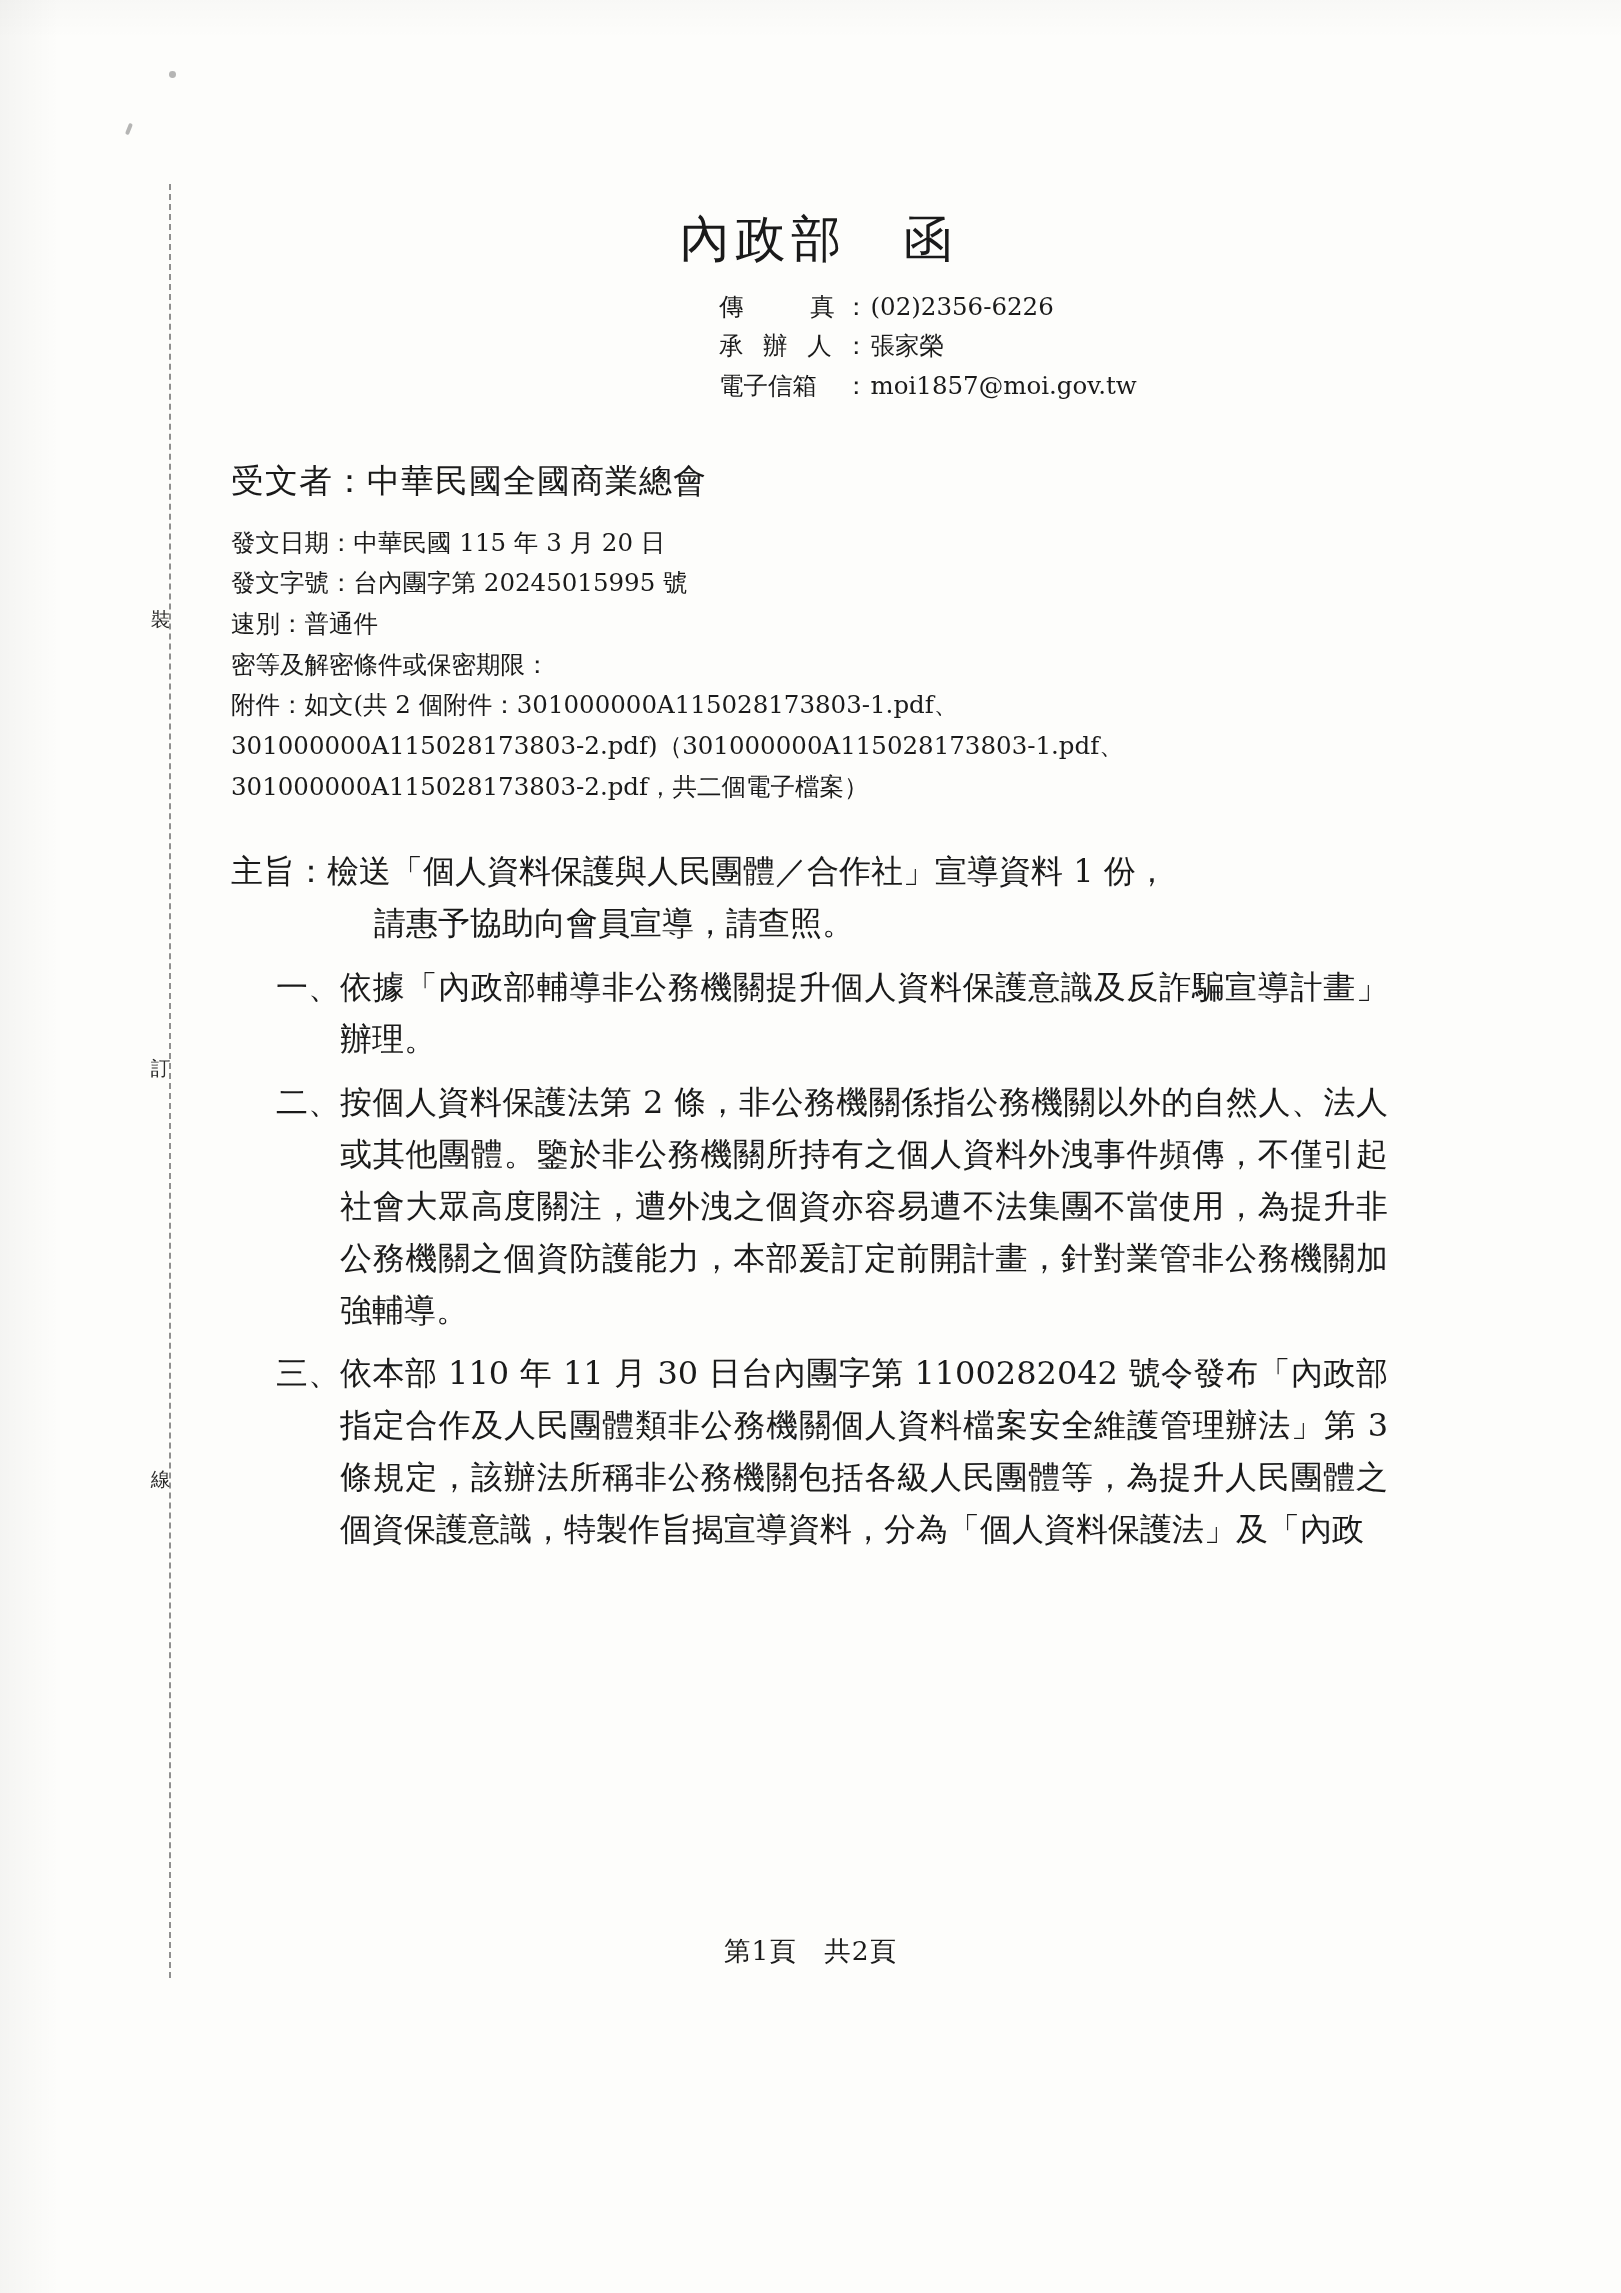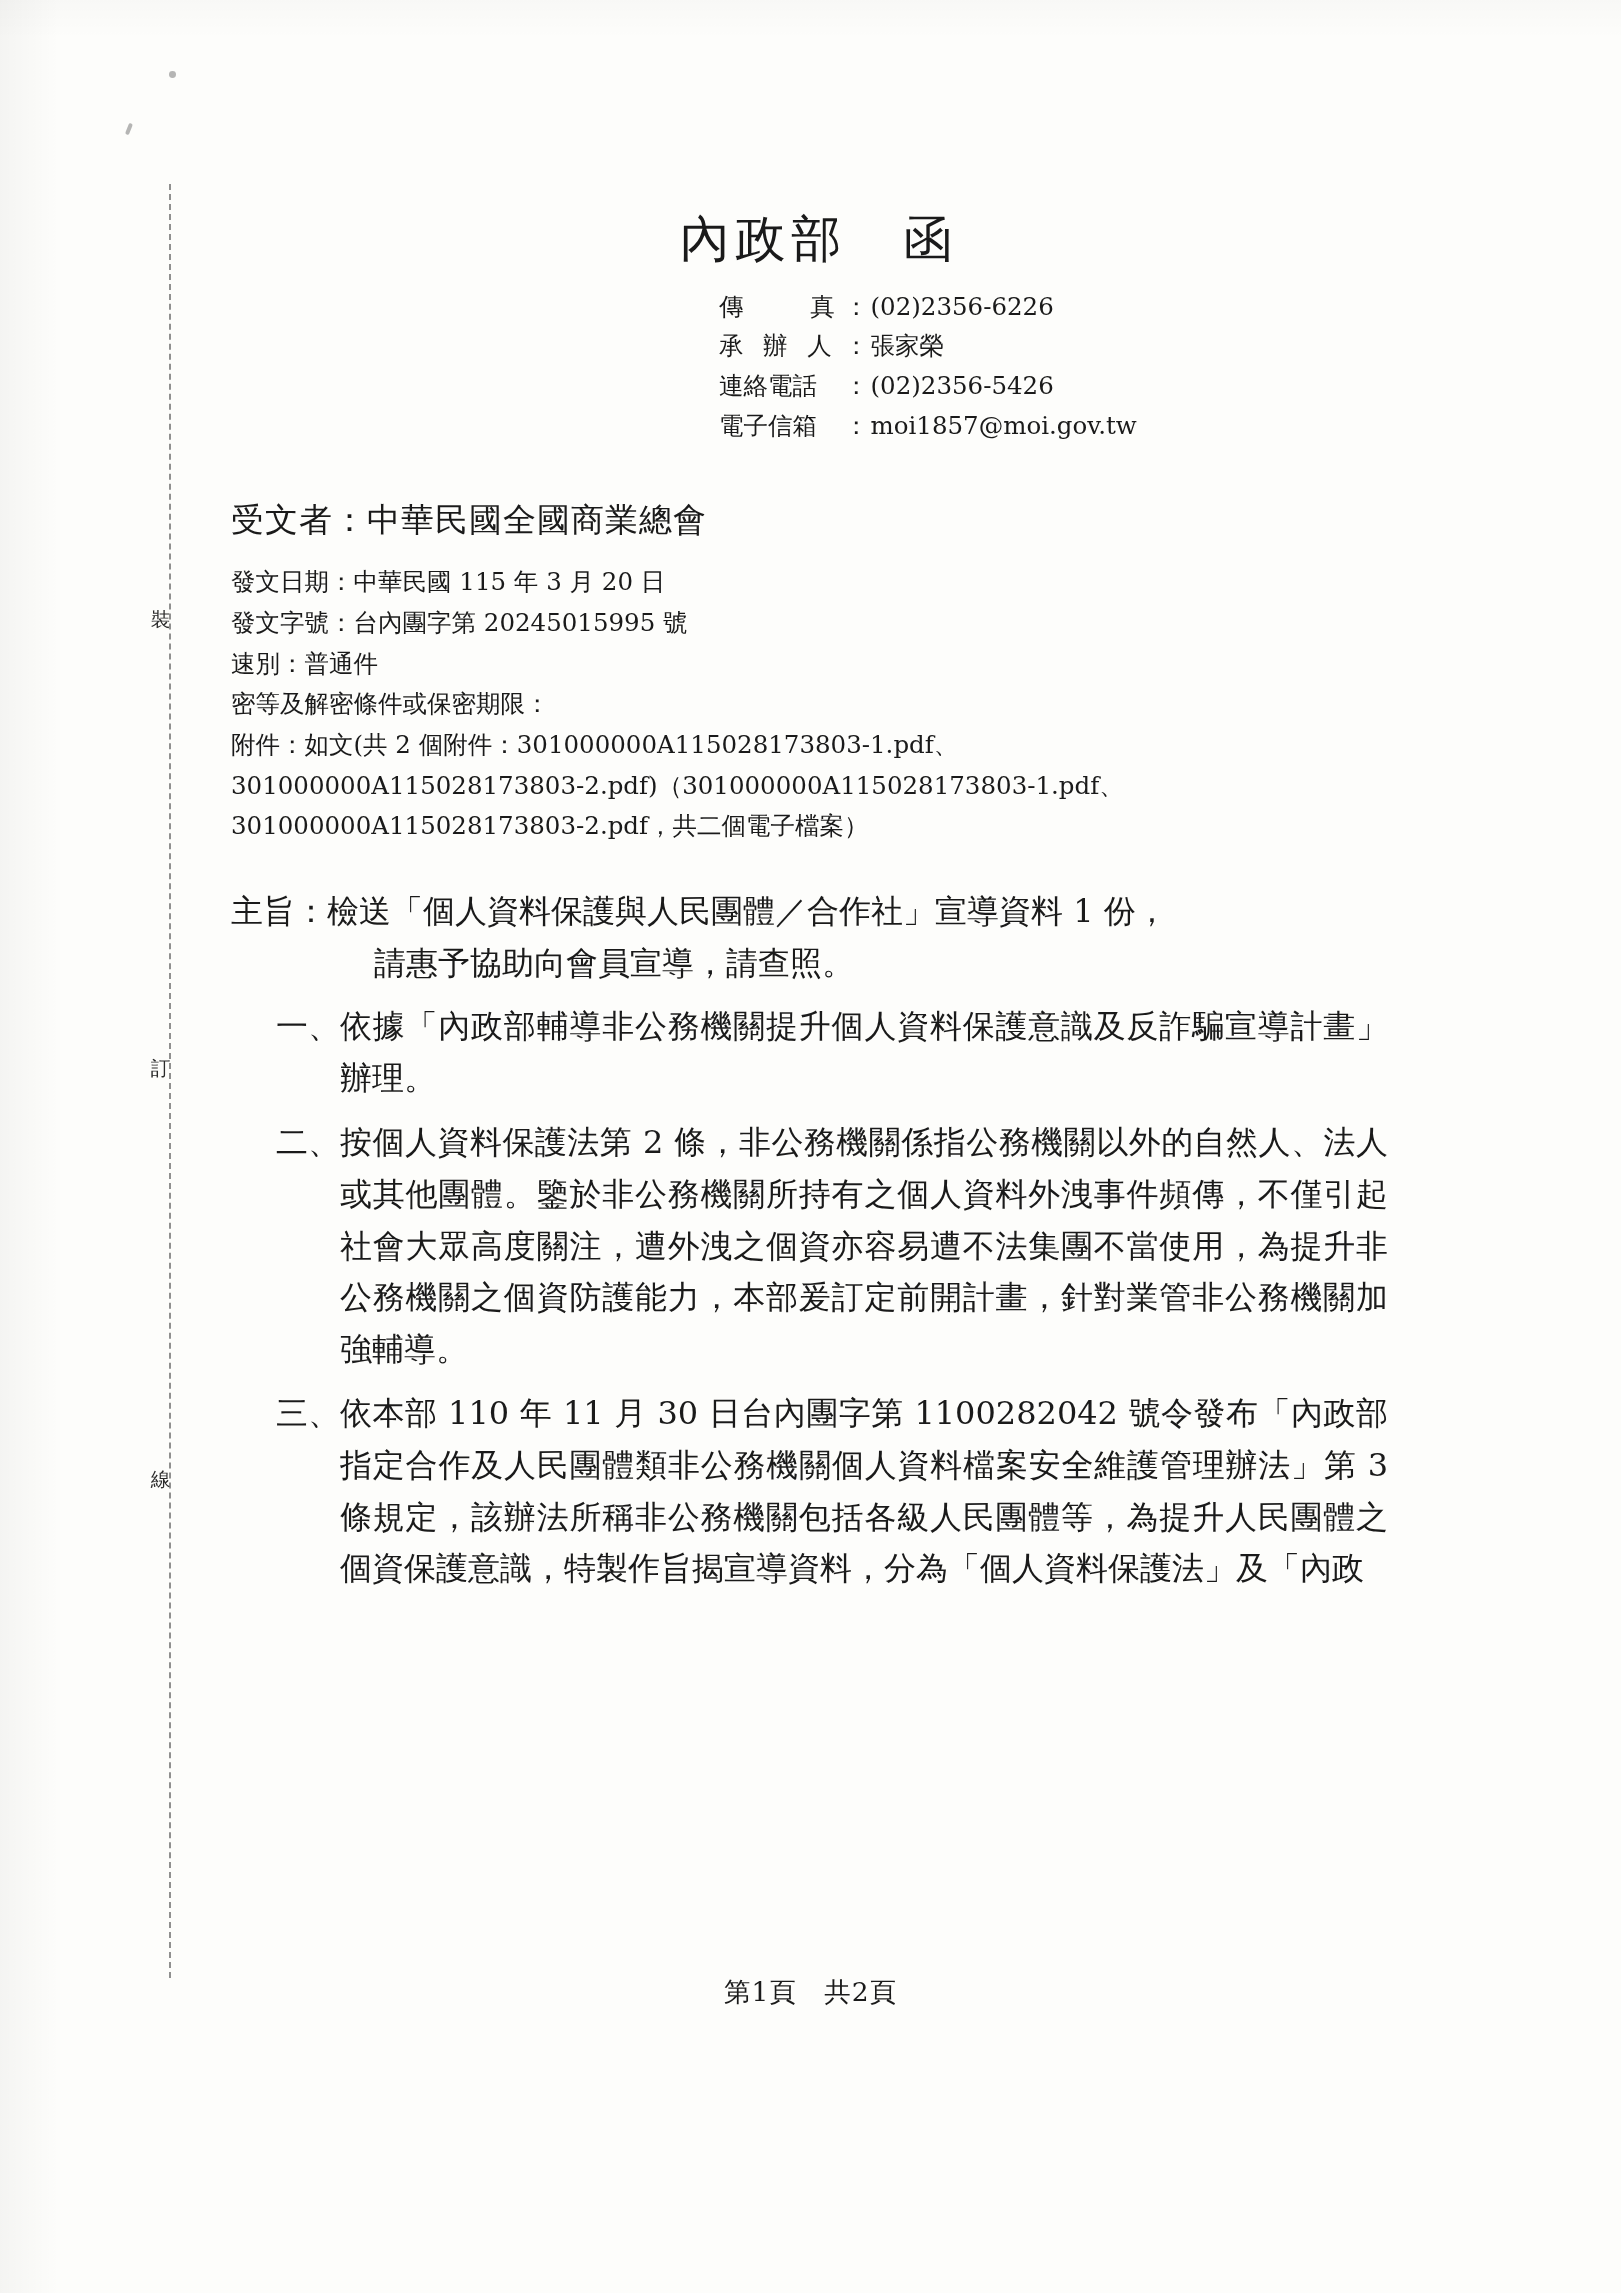--- a/index.html
+++ b/index.html
@@ -204,9 +204,6 @@
       </div>
       <div class="meta-row">
         <span class="meta-key">承 辦 人</span><span class="meta-sep">：</span><span>張家榮</span>
-      </div>
-      <div class="meta-row">
-        <span class="meta-key wide">連絡電話</span><span class="meta-sep">：</span><span>(02)2356-5426</span>
       </div>
       <div class="meta-row">
         <span class="meta-key wide">電子信箱</span><span class="meta-sep">：</span><span>moi1857@moi.gov.tw</span>

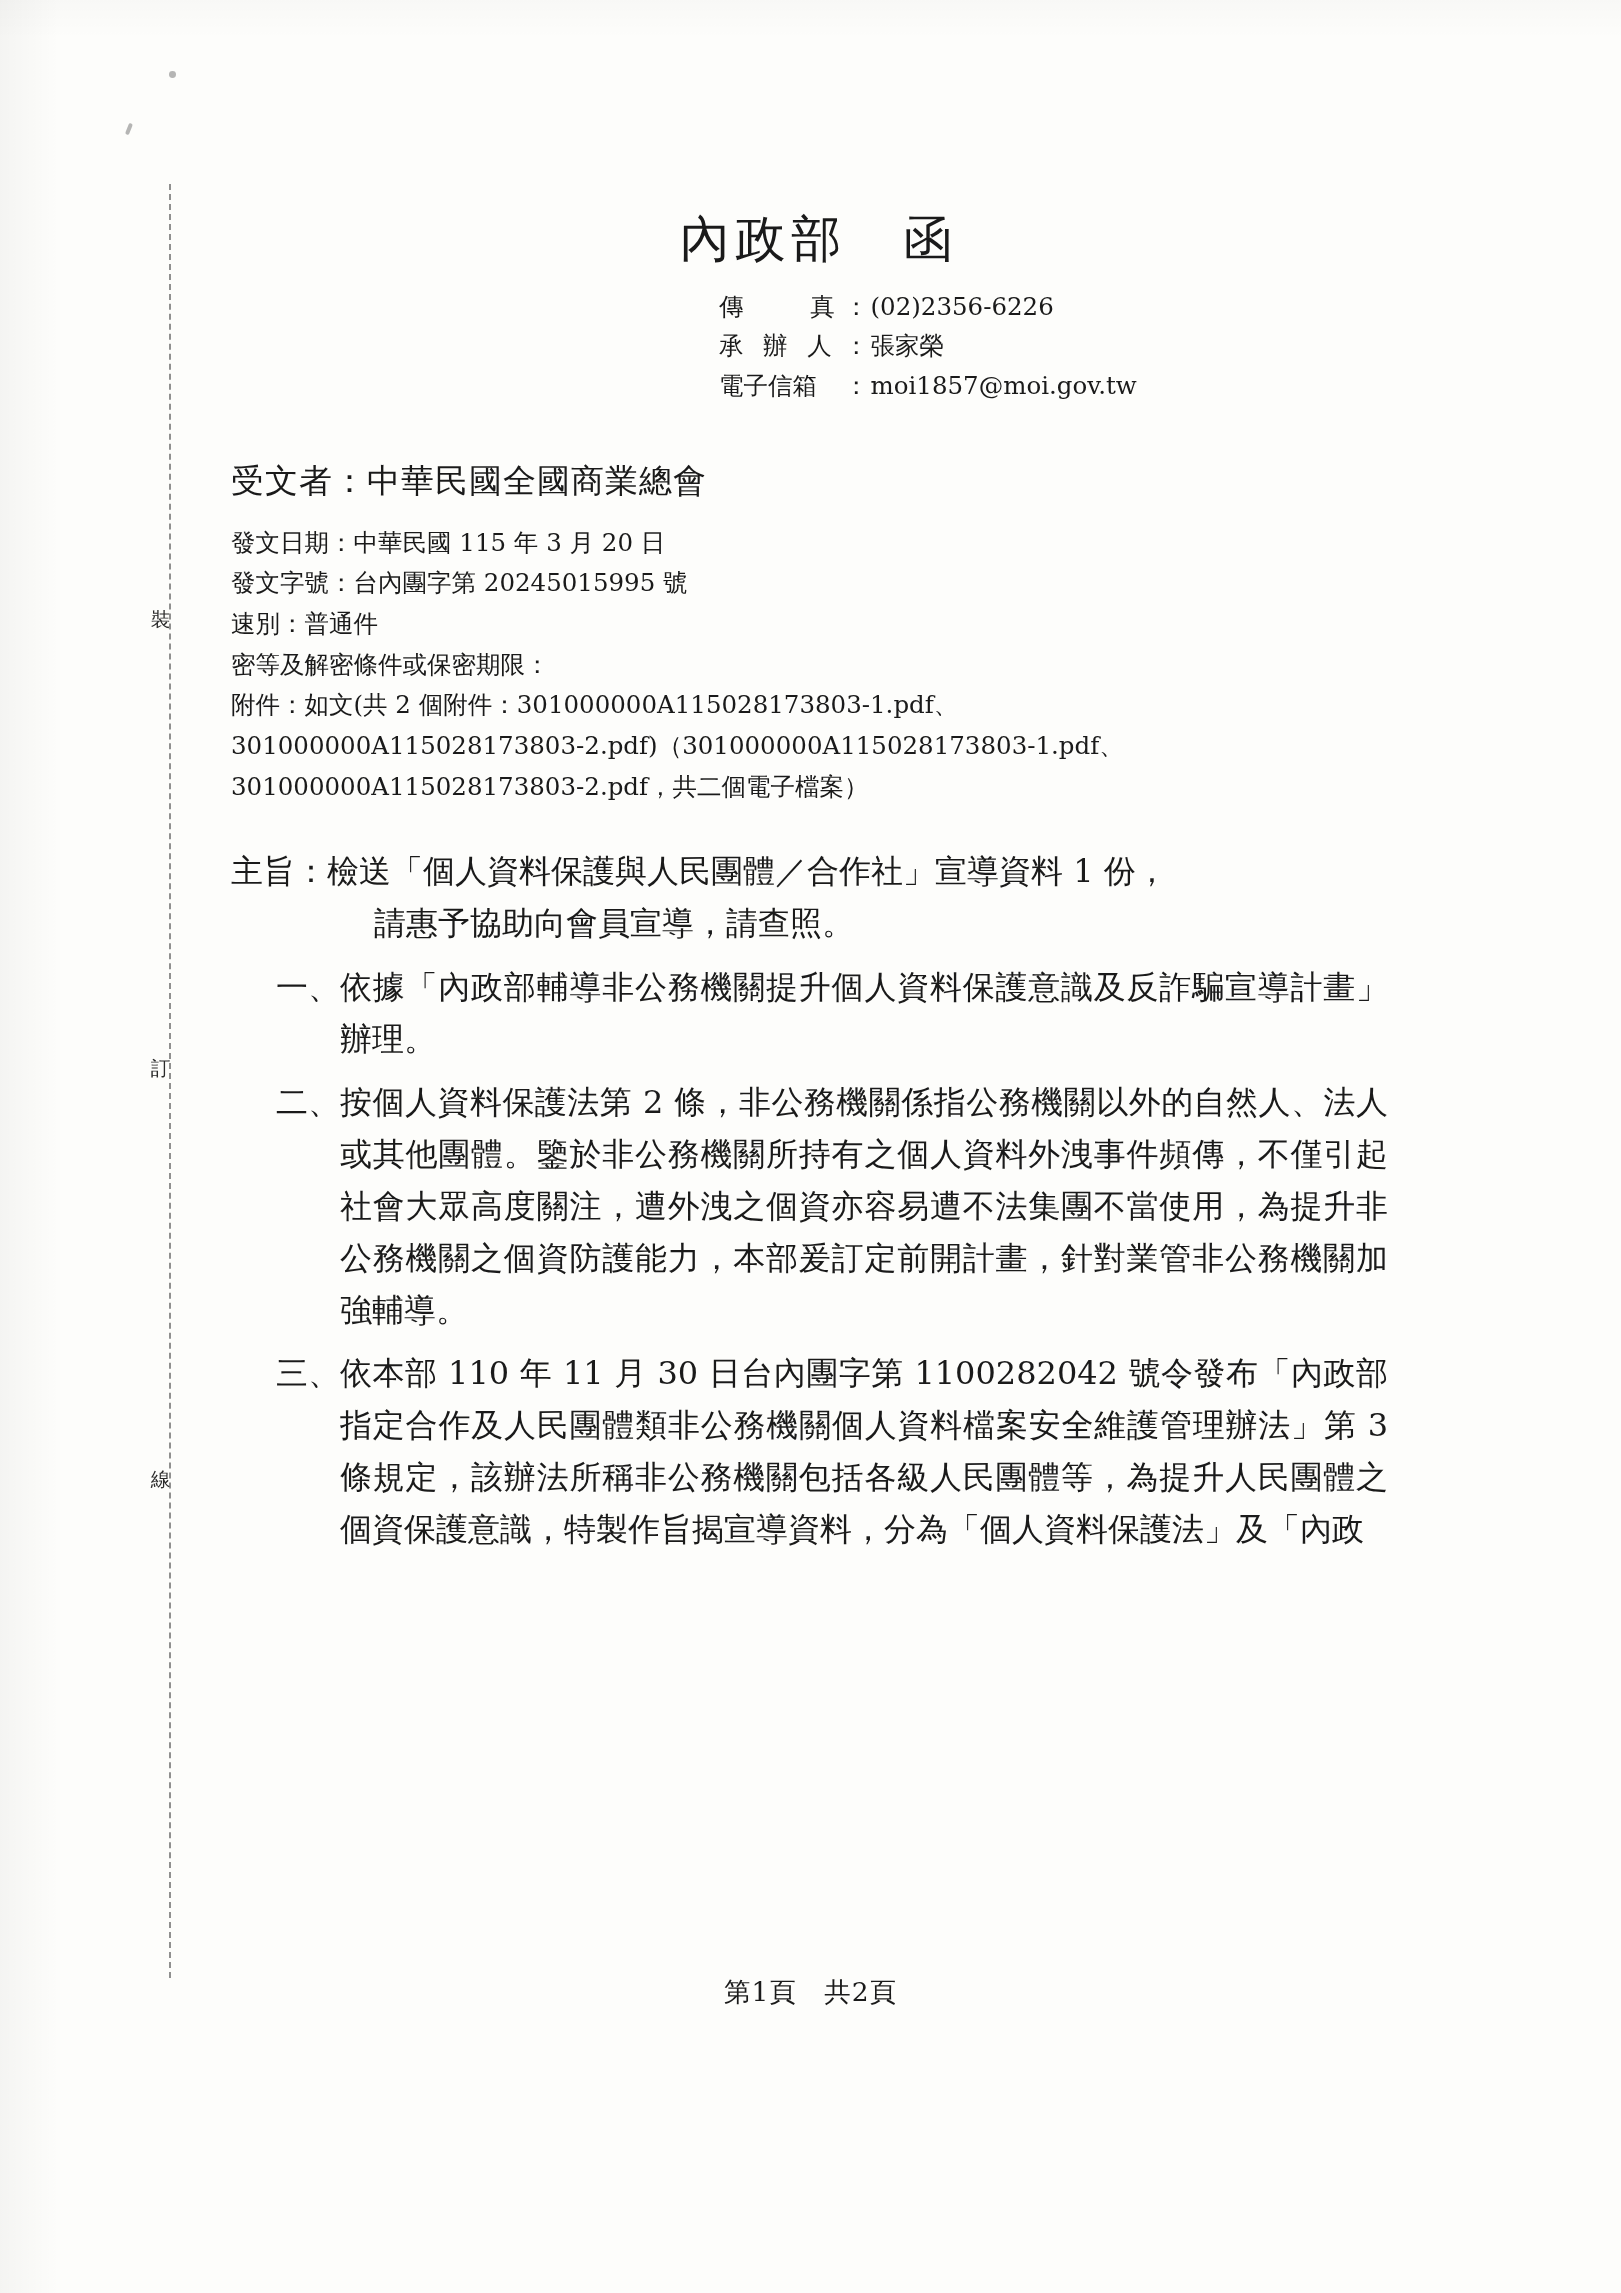--- a/index.html
+++ b/index.html
@@ -166,7 +166,7 @@
     position: absolute;
     left: 0;
     right: 0;
-    top: 1974px;
+    top: 1933px;
     text-align: center;
     font-size: 26.5px;
     letter-spacing: 1px;

